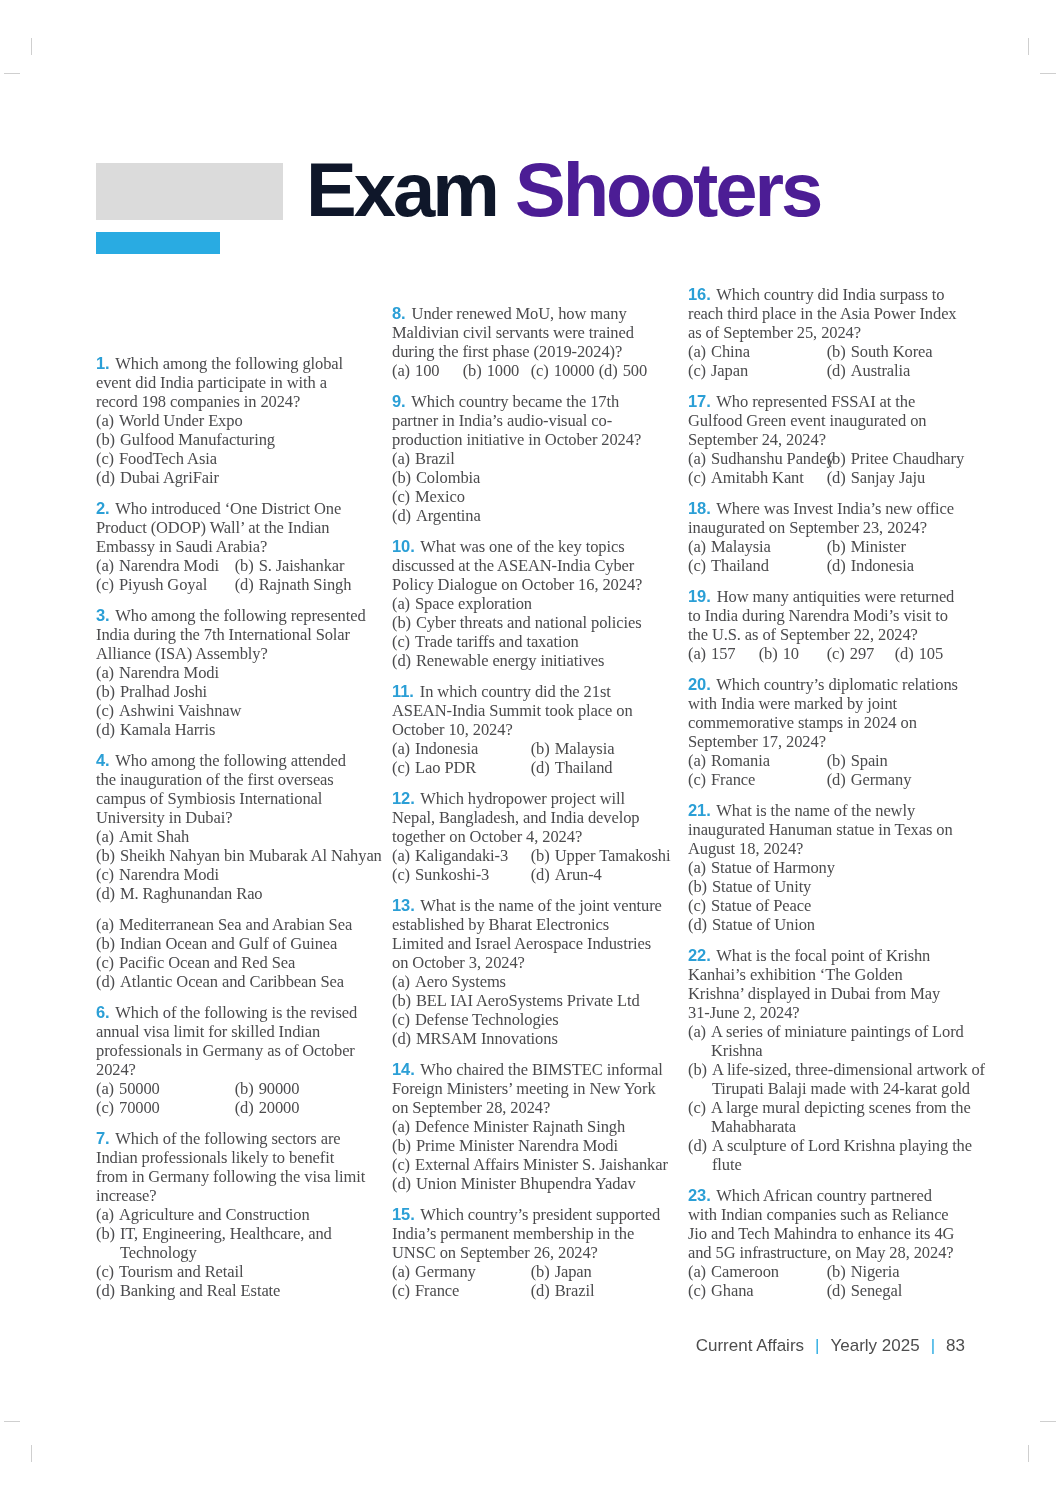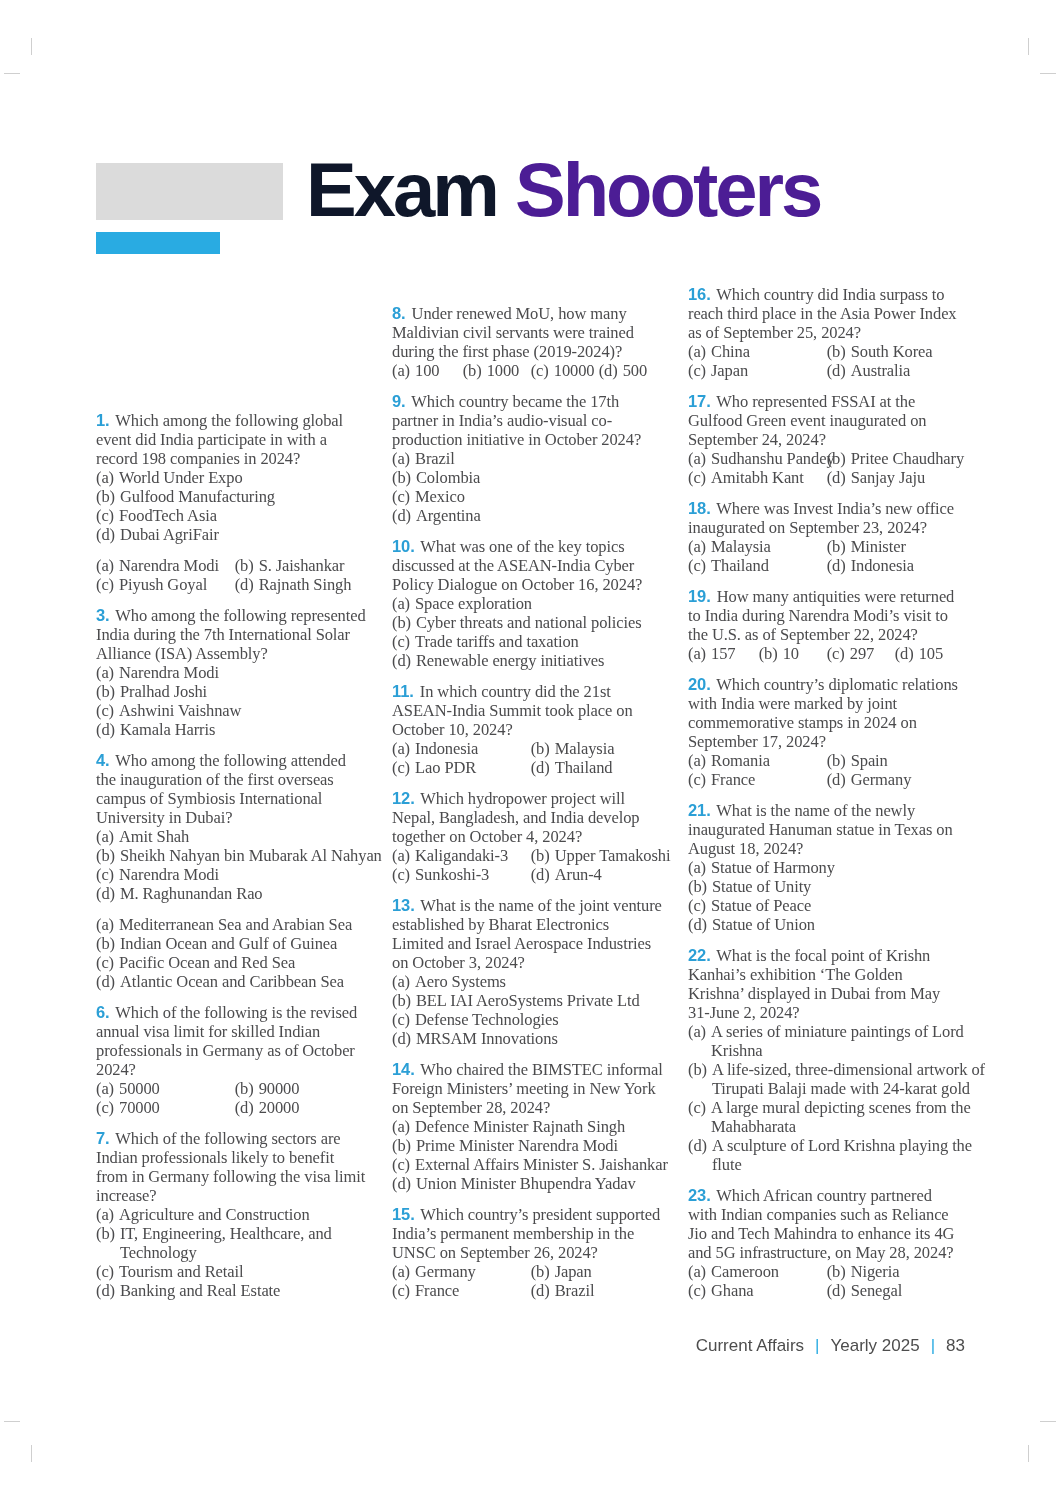--- a/index.html
+++ b/index.html
@@ -80,6 +80,7 @@
           </div>
         </article>
         <article class="q">
+          <p class="qtext"><span class="qnum">2.</span> Who introduced ‘One District One Product (ODOP) Wall’ at the Indian Embassy in Saudi Arabia?</p>
           <div class="opts opts-cols">
             <div class="opt">
               <span class="olabel">(a)</span>

